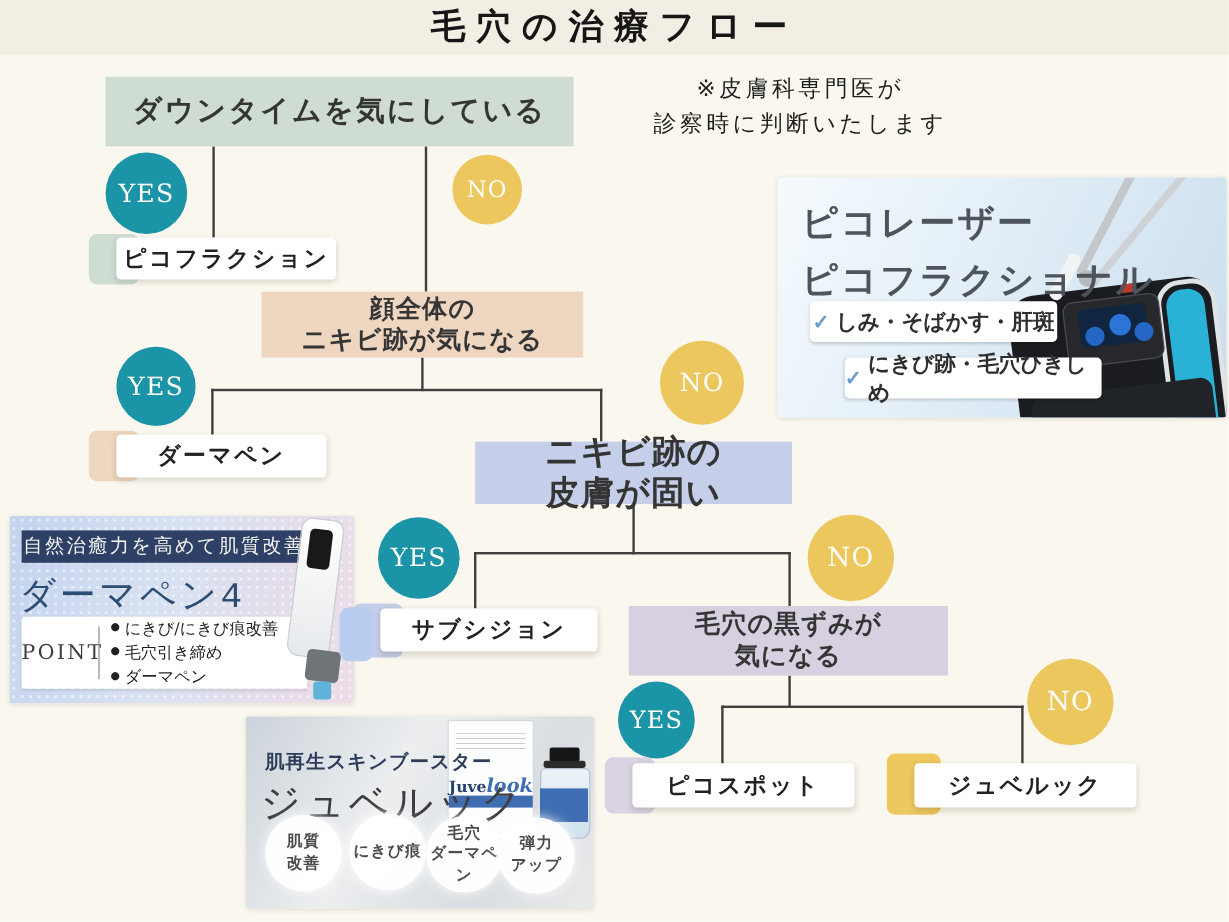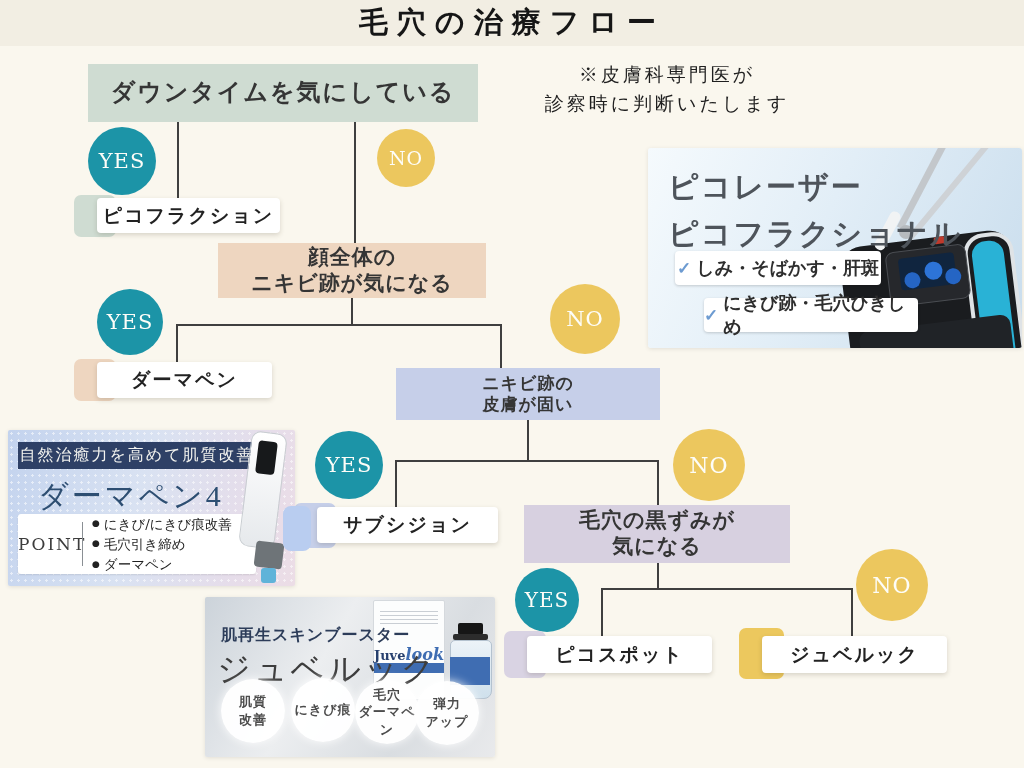--- a/index.html
+++ b/index.html
@@ -12,7 +12,7 @@
   .title-band h1{margin:0;font-size:29px;font-weight:700;color:#161616;letter-spacing:9px;}
 
   .note{position:absolute;left:512px;top:60px;width:310px;text-align:center;
-    font-size:19px;color:#1f1f1f;letter-spacing:3px;line-height:1.55;font-family:Liberation Serif, serif;}
+    font-size:19px;color:#1f1f1f;letter-spacing:3px;line-height:1.55;}
 
   
   .vl,.hl{position:absolute;background:#3f3f3f;}

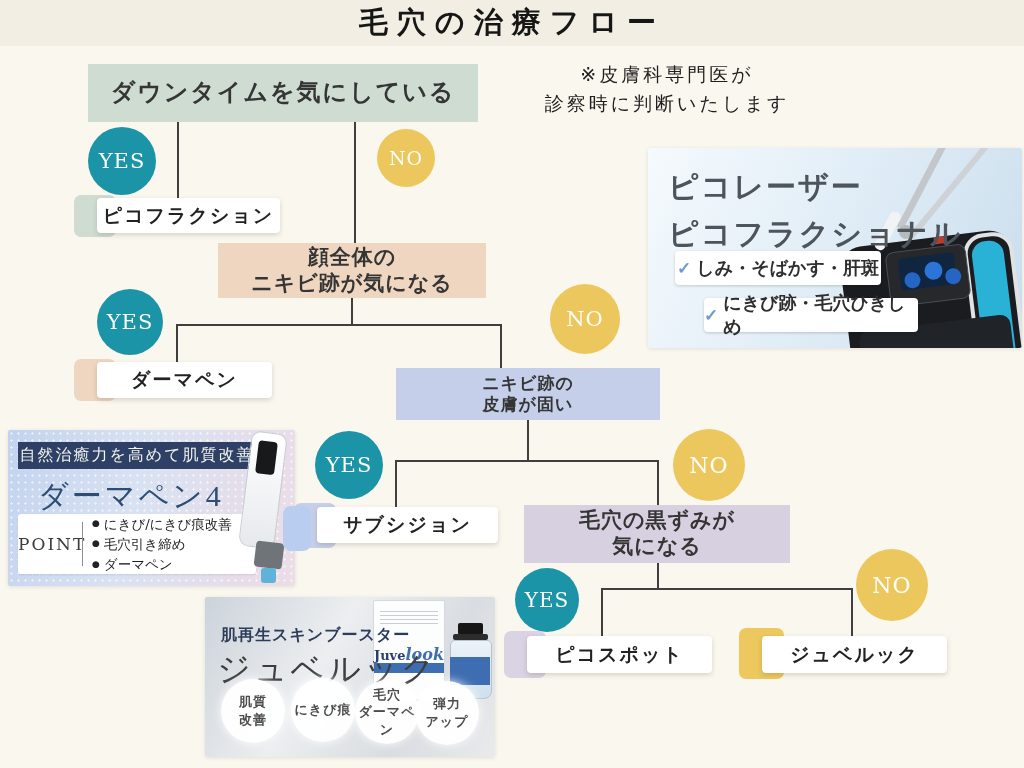--- a/index.html
+++ b/index.html
@@ -23,7 +23,7 @@
     font-weight:700;color:#353535;text-align:center;line-height:1.22;}
   .d1{left:88px;top:64px;width:390px;height:58px;background:#cfdcd2;font-size:24px;letter-spacing:2px;}
   .d2{left:218px;top:243px;width:268px;height:55px;background:#eed6c0;font-size:21px;letter-spacing:1px;}
-  .d3{left:396px;top:368px;width:264px;height:52px;background:#c6cfe9;font-size:17px;letter-spacing:1px;}
+  .d3{left:396px;top:368px;width:264px;height:52px;background:#c6cfe9;font-size:28px;letter-spacing:1px;}
   .d4{left:524px;top:505px;width:266px;height:58px;background:#d7d0e0;font-size:21px;letter-spacing:1px;}
 
   

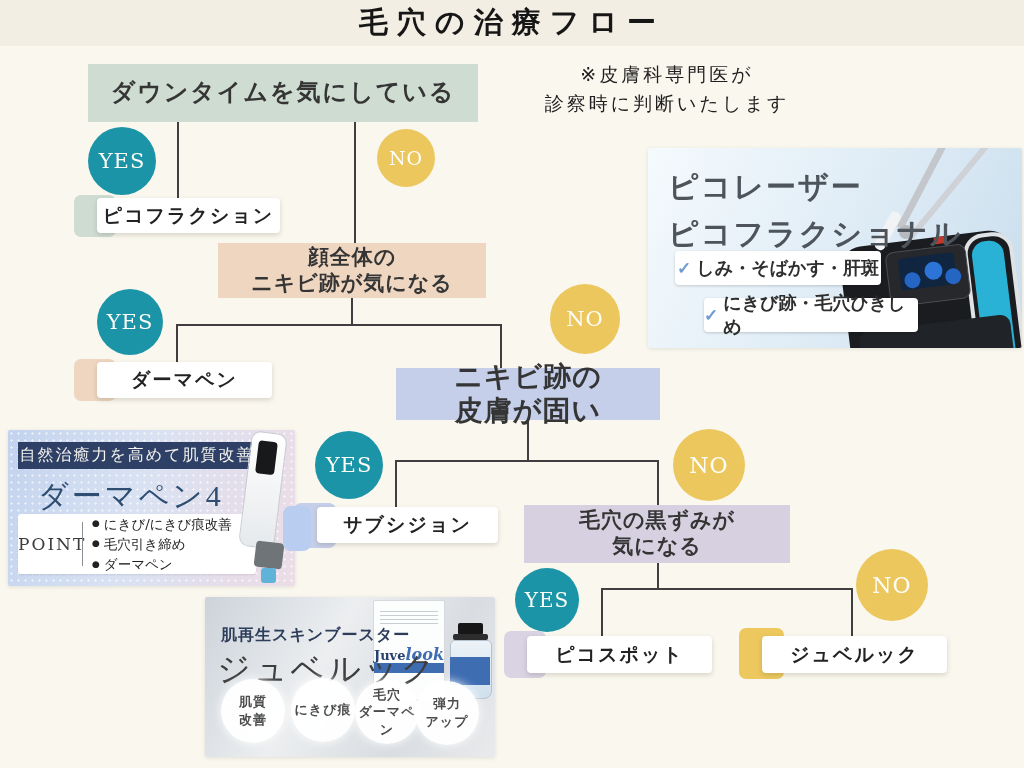--- a/index.html
+++ b/index.html
@@ -57,7 +57,7 @@
   .derma-ribbon{position:absolute;left:10px;top:12px;width:238px;height:27px;background:#2e4066;
     display:flex;align-items:center;justify-content:center;color:#f4f4f0;
     font-family:Liberation Serif, serif;font-size:16px;letter-spacing:2px;}
-  .derma-title{position:absolute;left:30px;top:46px;font-family:Liberation Serif, serif;
+  .derma-title{position:absolute;left:8px;top:46px;font-family:Liberation Mono, monospace;
     font-size:30px;color:#2d4e72;letter-spacing:3px;}
   .point-box{position:absolute;left:10px;top:84px;width:238px;height:60px;background:#fff;border-radius:3px;
     display:flex;align-items:center;box-shadow:0 1px 2px rgba(0,0,0,.10);}

